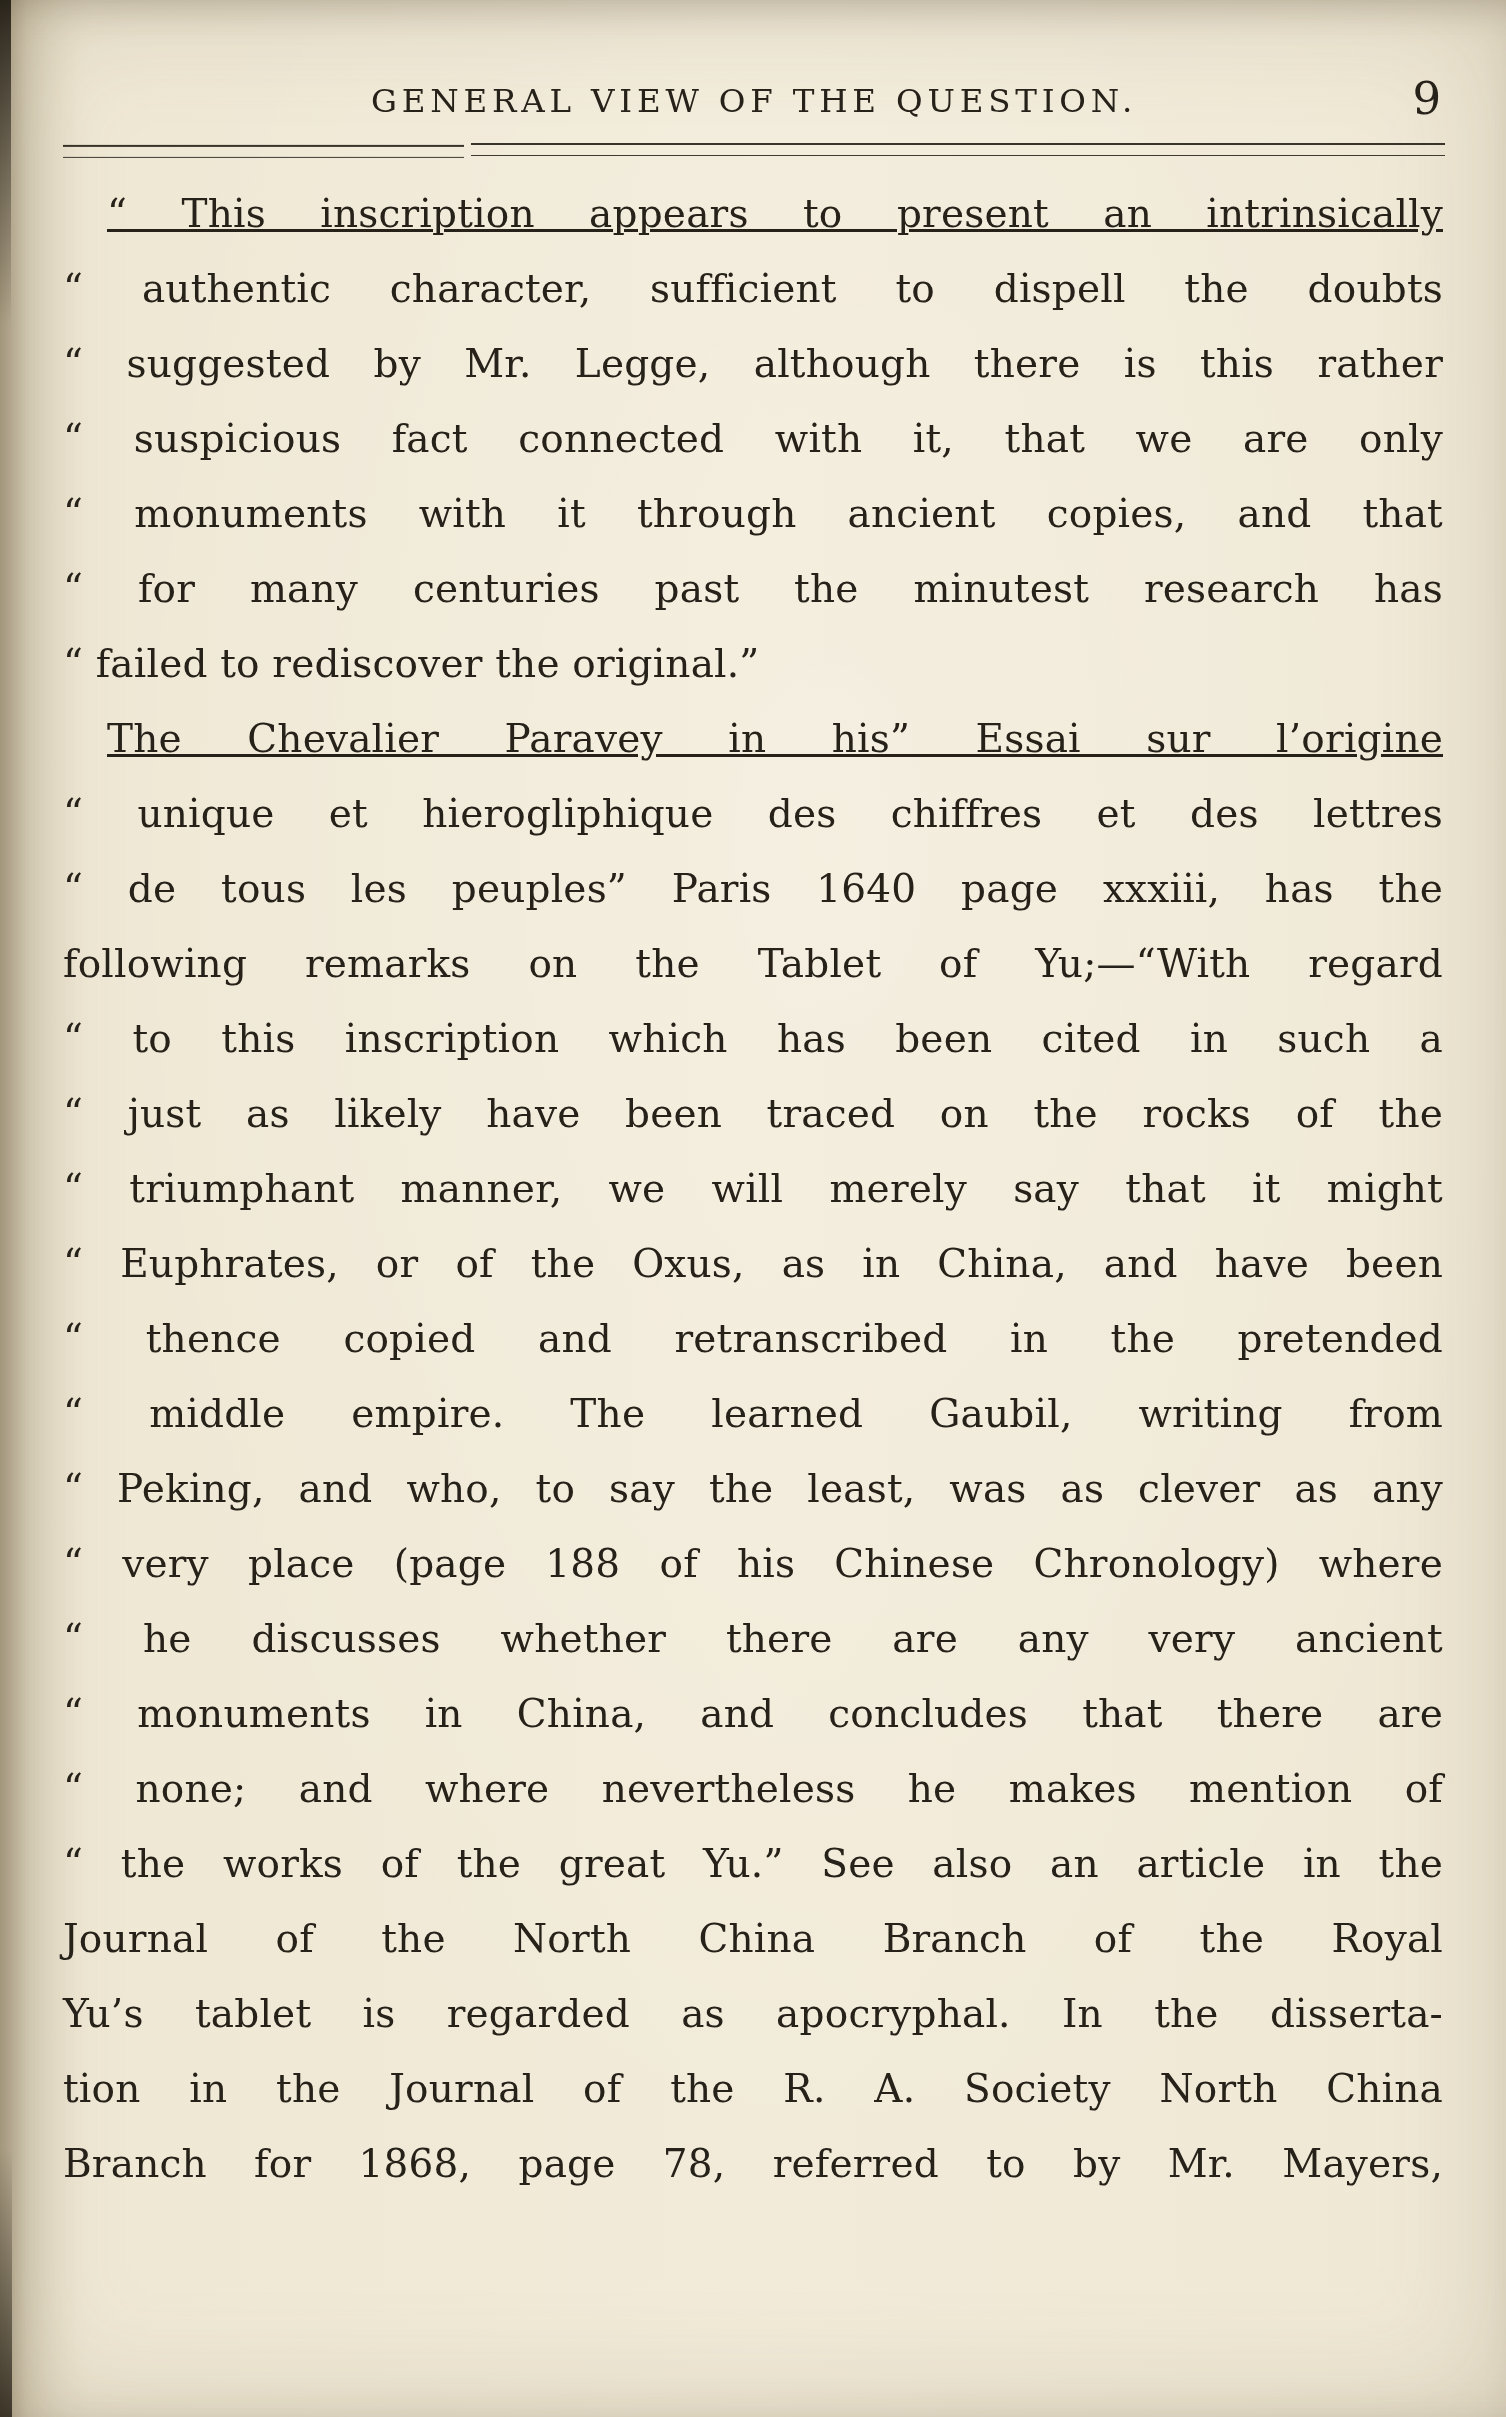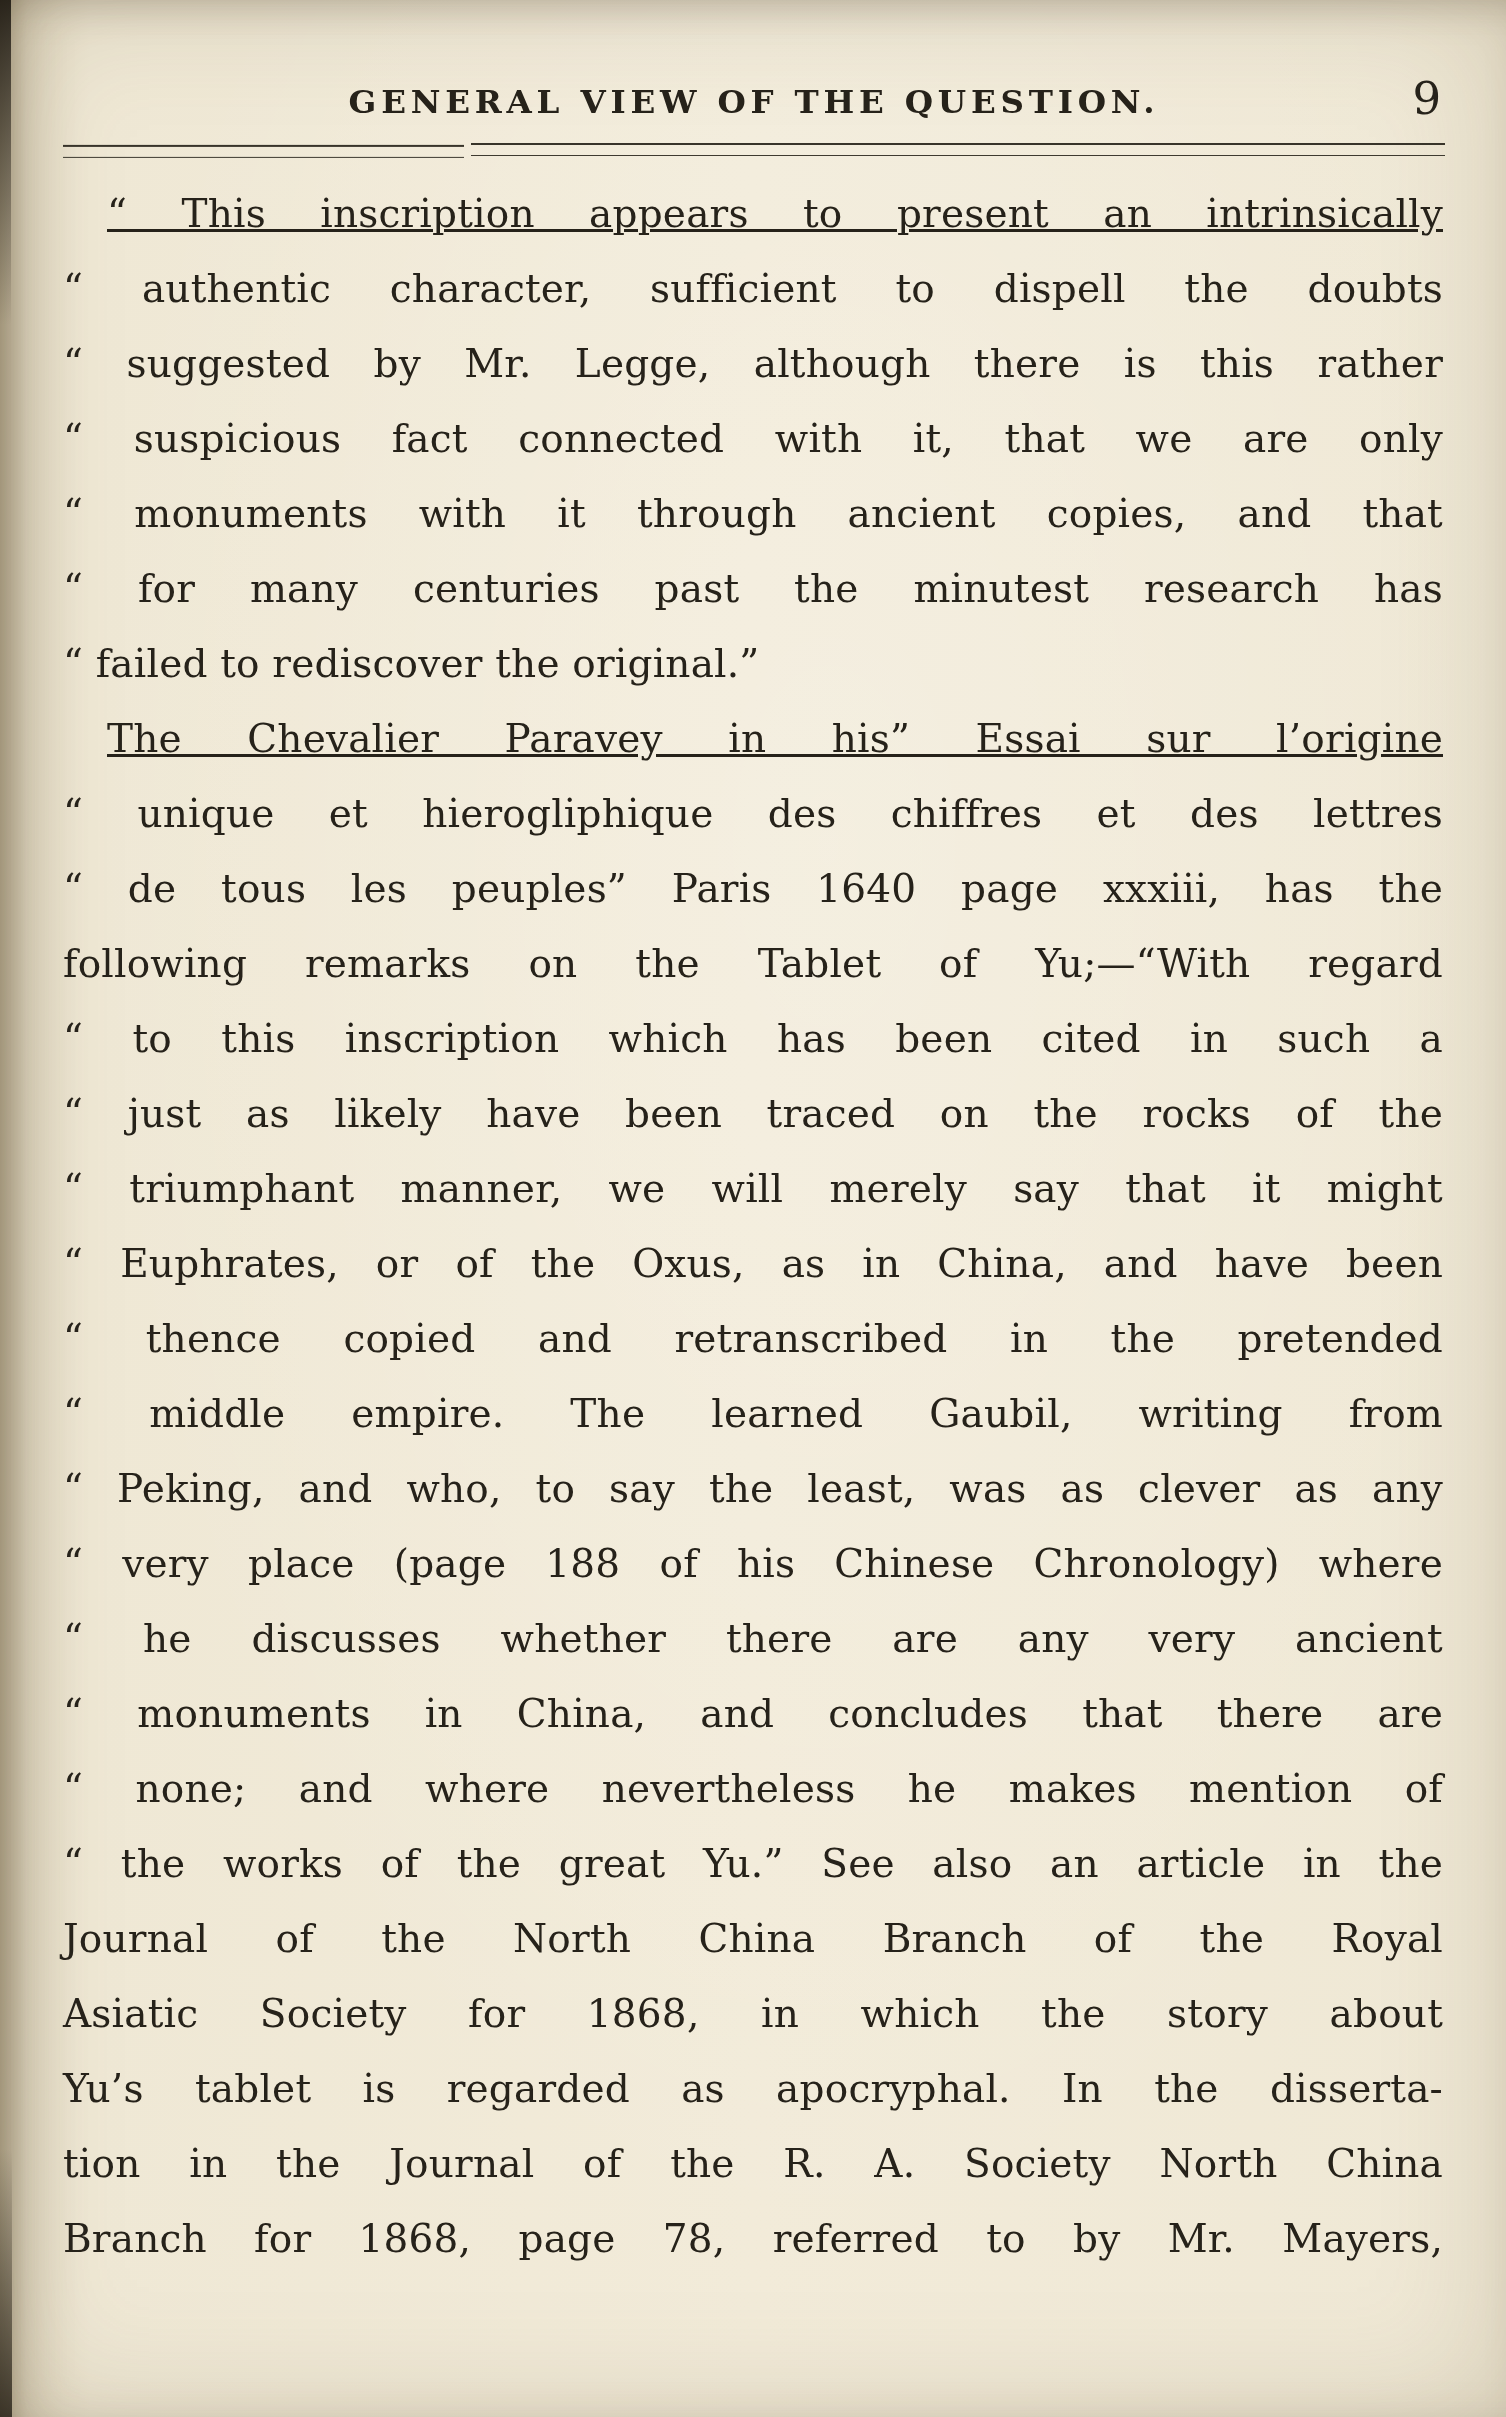--- a/index.html
+++ b/index.html
@@ -60,7 +60,7 @@
     text-align: center;
     font-size: 32.5px;
     letter-spacing: 4.8px;
-    font-weight: 700;
+    font-weight: 400;
     color: var(--ink, #2a261e);
     white-space: nowrap;
   }

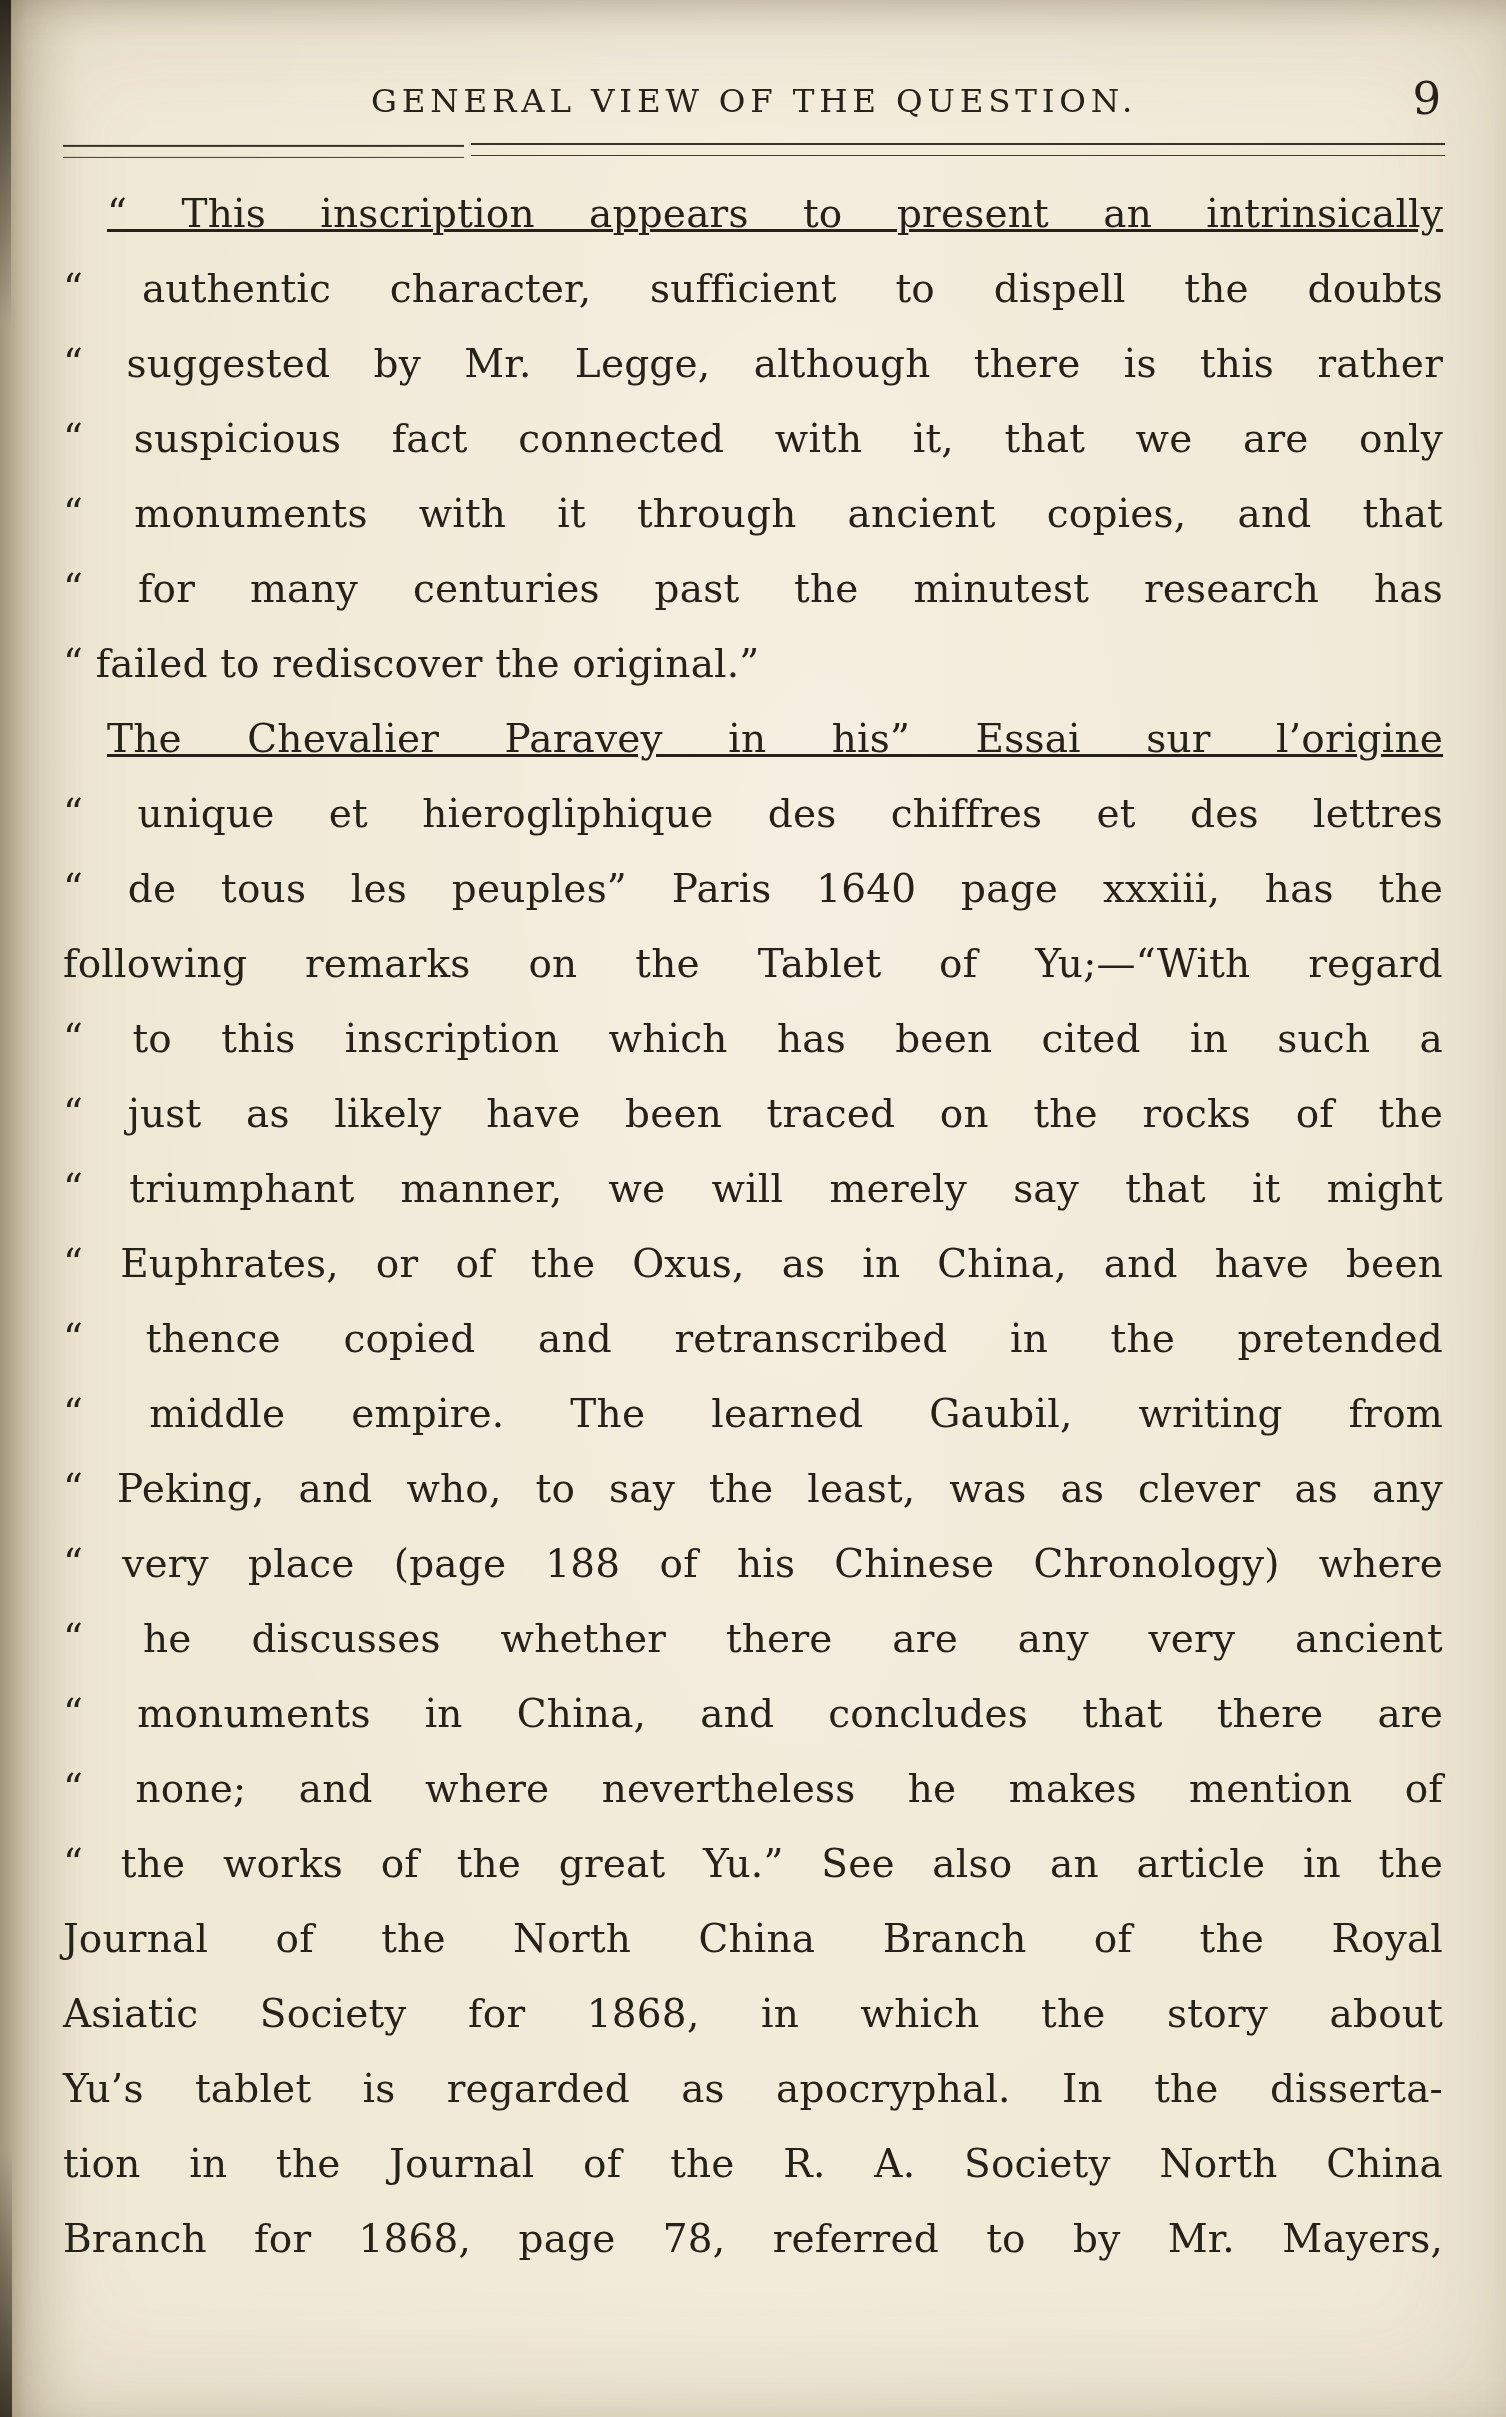--- a/index.html
+++ b/index.html
@@ -155,7 +155,6 @@
       <div class="line">“ none; and where nevertheless he makes mention of</div>
       <div class="line">“ the works of the great Yu.”  See also an article in the</div>
       <div class="line">Journal of the North China Branch of the Royal</div>
-      <div class="line">Asiatic Society for 1868, in which the story about</div>
       <div class="line">Yu’s tablet is regarded as apocryphal.  In the disserta-</div>
       <div class="line">tion in the Journal of the R. A. Society North China</div>
       <div class="line">Branch for 1868, page 78, referred to by Mr. Mayers,</div>

